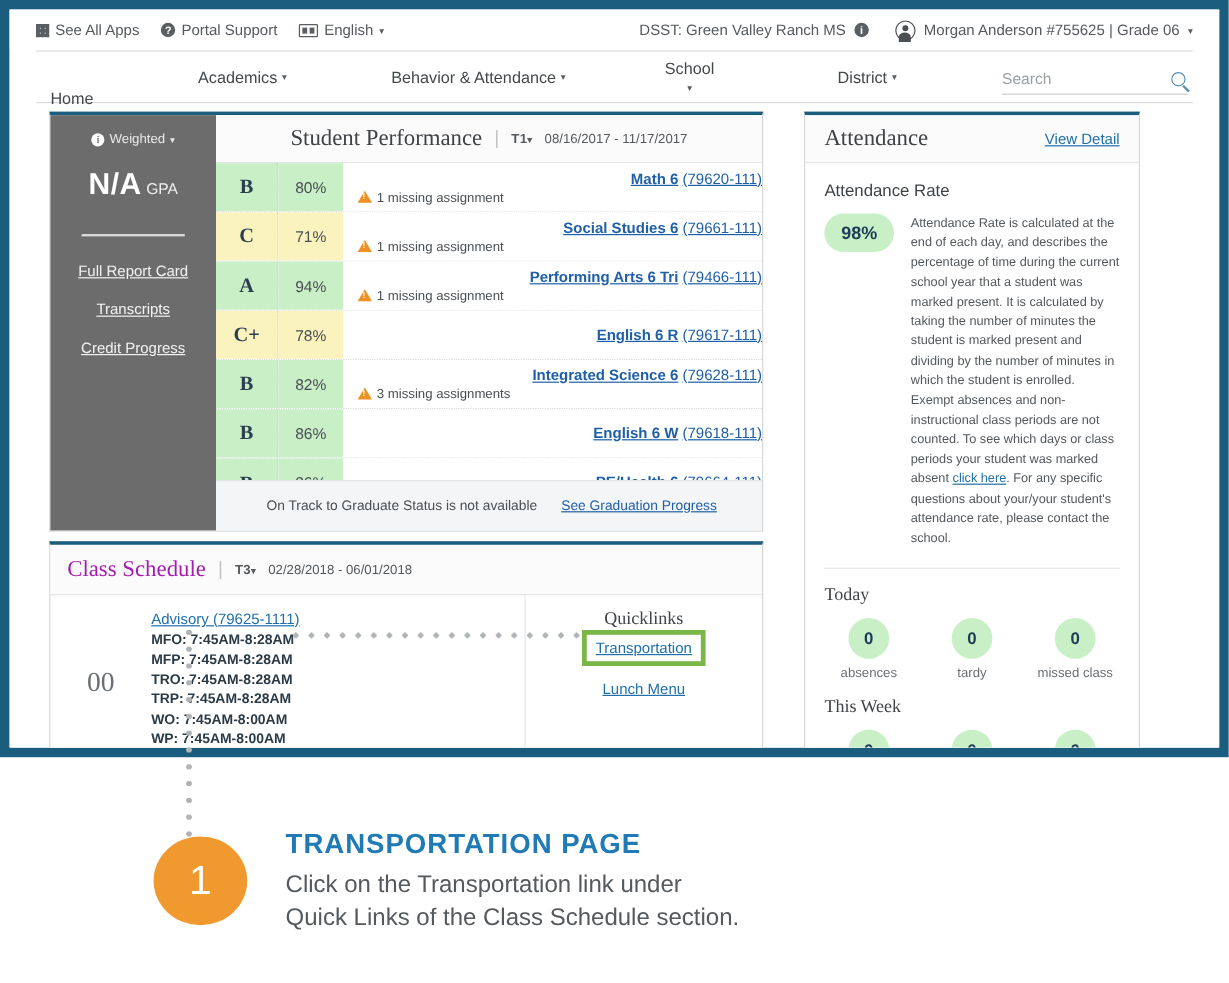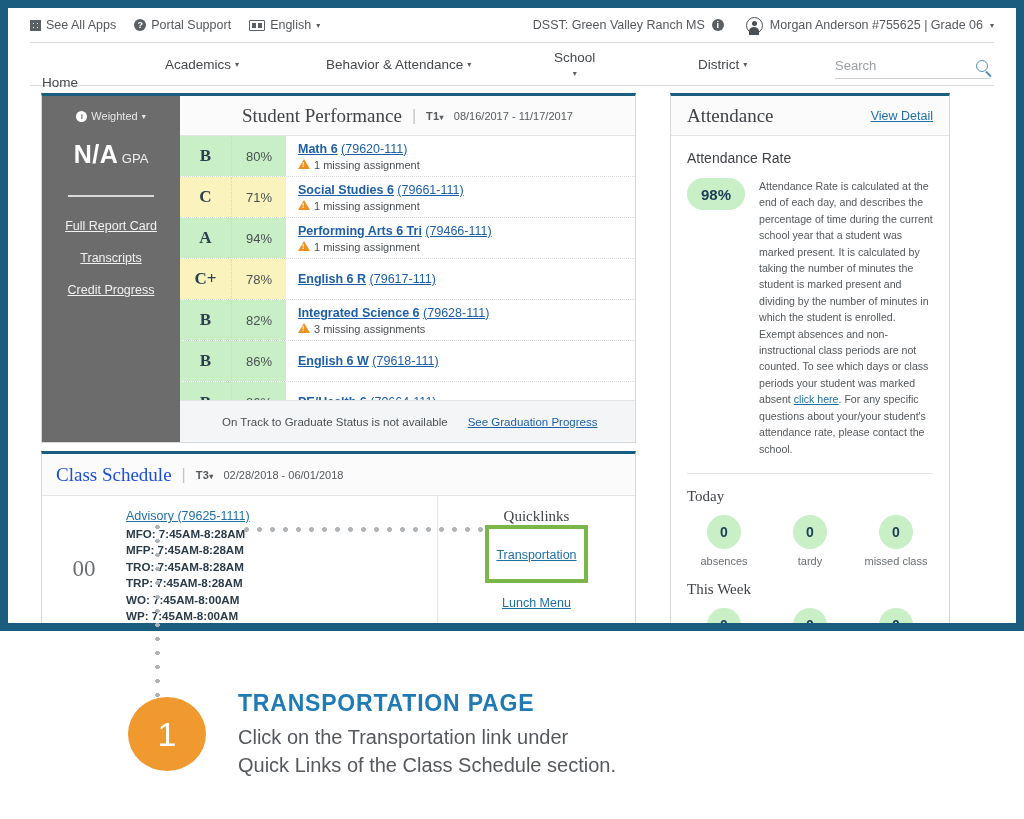--- a/index.html
+++ b/index.html
@@ -165,7 +165,7 @@
     font-size:13px; color:#4a4f53;
   }
   .g-info { flex:1; padding-left:12px; display:flex; flex-direction:column; justify-content:center; background:#fff;}
-  .g-name { font-size:12.5px; line-height:1.35; }
+  .g-name { font-size:12.5px; line-height:1.35;text-align:right; }
   .g-name a { color:#1f5fa8; text-decoration:underline; font-weight:bold; }
   .g-name span.sec { color:#1f5fa8; text-decoration:underline; font-weight:normal; }
   .g-miss { font-size:11px; color:#4a4f53; display:flex; align-items:flex-start; gap:4px; margin-top:2px;}

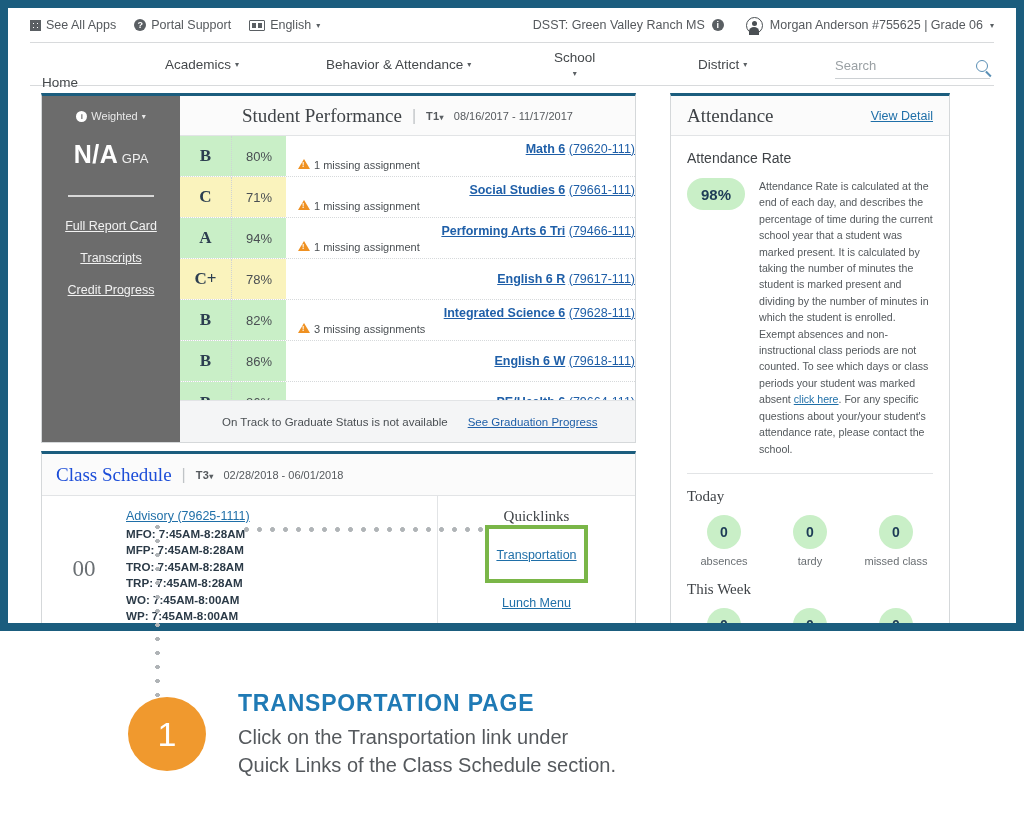--- a/index.html
+++ b/index.html
@@ -229,7 +229,7 @@
     height:42px; background:#fbfbfb; border-bottom:1px solid #e2e4e6;
     display:flex; align-items:center; padding-left:14px; gap:10px;
   }
-  .cs-title { font-family:"Liberation Serif", serif; font-size:19px; color:#1d4ed8; }
+  .cs-title { font-family:"Liberation Serif", serif; font-size:19px; color:#a21caf; }
   .cs-body { display:flex; height:138px; }
   .cs-left { width:396px; display:flex; padding:12px 0 0 0; border-right:1px solid #e2e4e6; position:relative;}
   .cs-period {

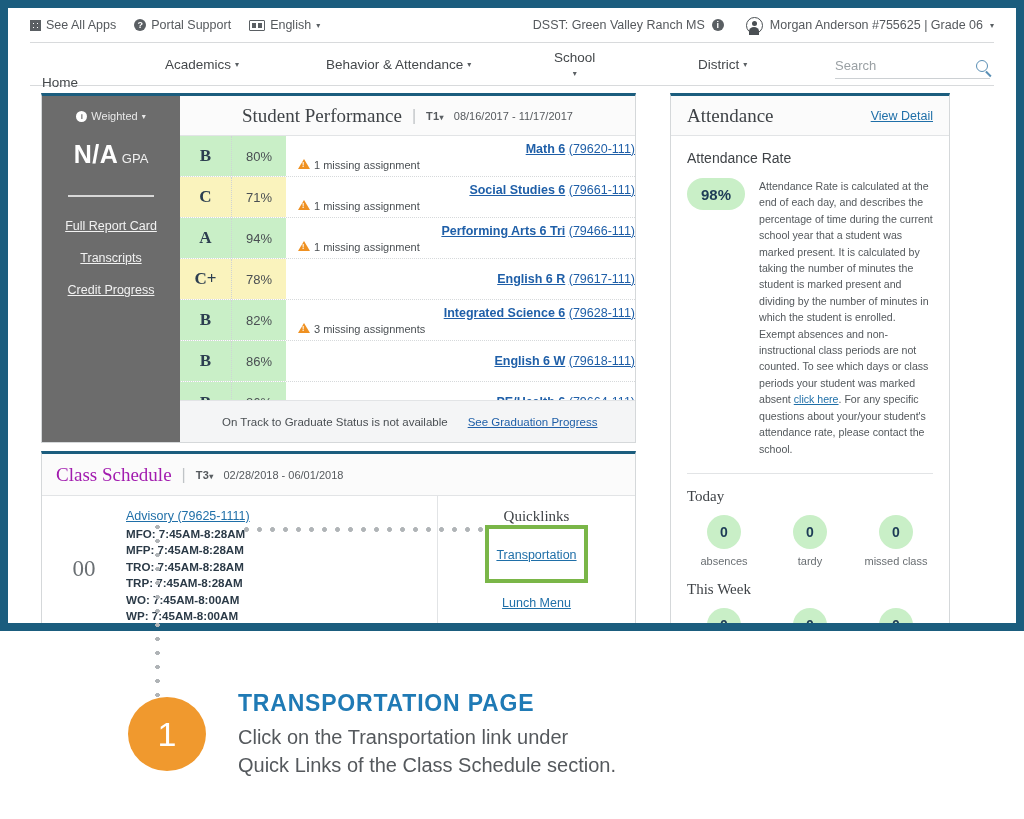--- a/index.html
+++ b/index.html
@@ -244,7 +244,7 @@
   .ql-link { font-size:12.5px; color:#1f6fa8; text-decoration:underline; display:inline-block; cursor:pointer;}
   .ql-highlight {
     display:inline-block; border:4px solid #7ab648; background:#fff;
-    padding:16px 7px; margin-bottom:10px;
+    padding:2px 7px; margin-bottom:10px;
   }
 
   

